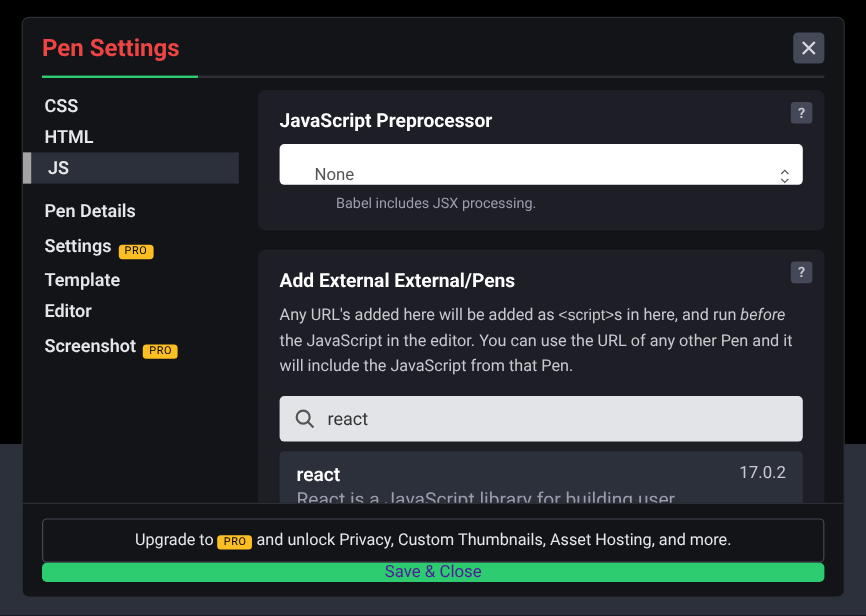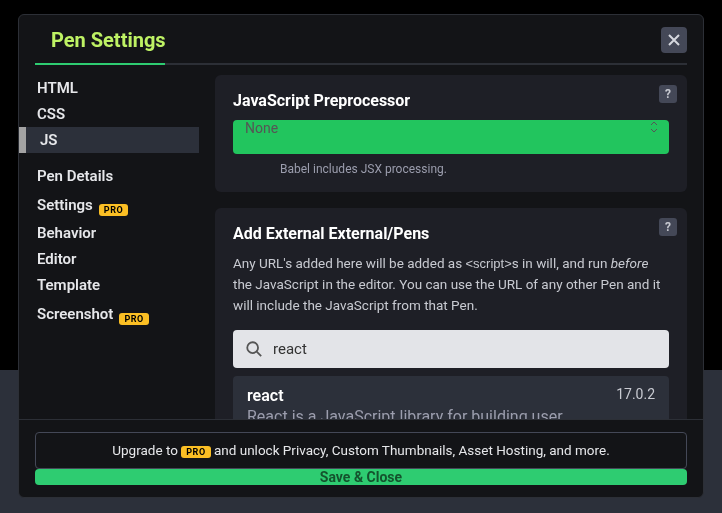--- a/index.html
+++ b/index.html
@@ -6,7 +6,7 @@
   body { background:#000; width:722px; height:513px; overflow:hidden; position:relative; }
   .modal { position:absolute; left:18px; top:14px; width:686px; height:484px; background:#131417; border:1px solid #2c2f36; border-radius:6px; display:flex; flex-direction:column; overflow:hidden; }
   .header { display:flex; align-items:center; justify-content:space-between; padding:12px 16px 10px 16px; }
-  .title { color:#bef264; font-size:20px; font-weight:700;margin-left:16px; }
+  .title { color:#ef4444; font-size:20px; font-weight:700; }
   .close { width:26px; height:26px; background:#444857; border-radius:4px; display:flex; align-items:center; justify-content:center; cursor:pointer; }
   .close svg { width:12px; height:12px; stroke:#d5d7de; stroke-width:2; }
   .divider { height:2px; background:#2c2f36; margin:0 16px; position:relative; }

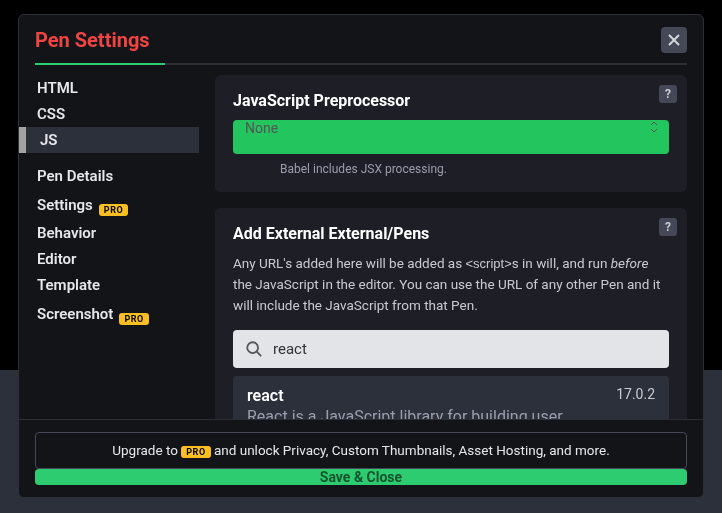--- a/index.html
+++ b/index.html
@@ -56,10 +56,10 @@
   <div class="body">
     <div class="sidebar">
       <div class="s-item">
-          <span>HTML</span>
+          <span>CSS</span>
         </div>
       <div class="s-item">
-          <span>CSS</span>
+          <span>HTML</span>
         </div>
       <div class="s-item active">
           <span>JS</span>

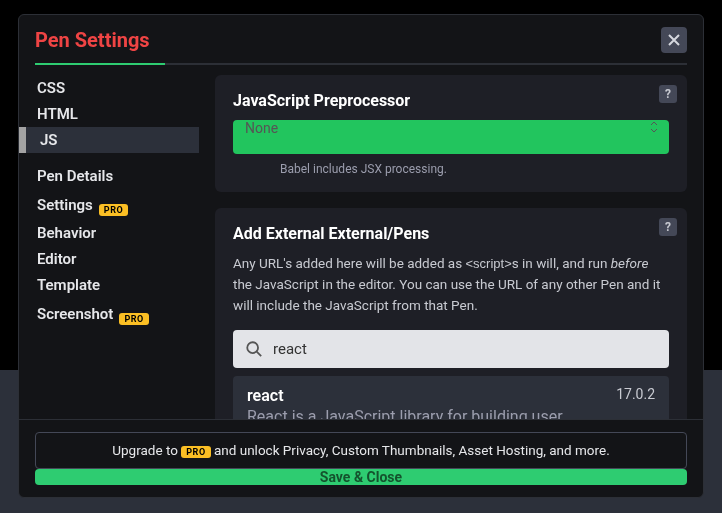--- a/index.html
+++ b/index.html
@@ -21,7 +21,7 @@
   .panel { background:#1e1f26; border-radius:6px; padding:16px 18px; margin-bottom:16px; position:relative; }
   .help { position:absolute; right:10px; top:10px; width:18px; height:18px; background:#444857; border-radius:3px; color:#c8cad1; font-size:12px; font-weight:700; display:flex; align-items:center; justify-content:center; cursor:pointer; }
   .p-title { color:#fff; font-size:16px; font-weight:700; margin-bottom:10px; }
-  .select { background:#22c55e; border-radius:4px; height:34px; display:flex; align-items:flex-start; padding:0 12px; color:#555; font-size:14px; position:relative; cursor:pointer; }
+  .select { background:#ffffff; border-radius:4px; height:34px; display:flex; align-items:flex-end; padding:0 29px; color:#555; font-size:14px; position:relative; cursor:pointer; }
   .select svg { position:absolute; right:10px; width:10px; height:14px; stroke:#555; stroke-width:1; fill:none; }
   .hint { color:#9b9dad; font-size:12px; margin-top:8px;margin-left:47px; }
   .desc { color:#c8cad1; font-size:13.5px; line-height:1.55; margin-bottom:14px; }

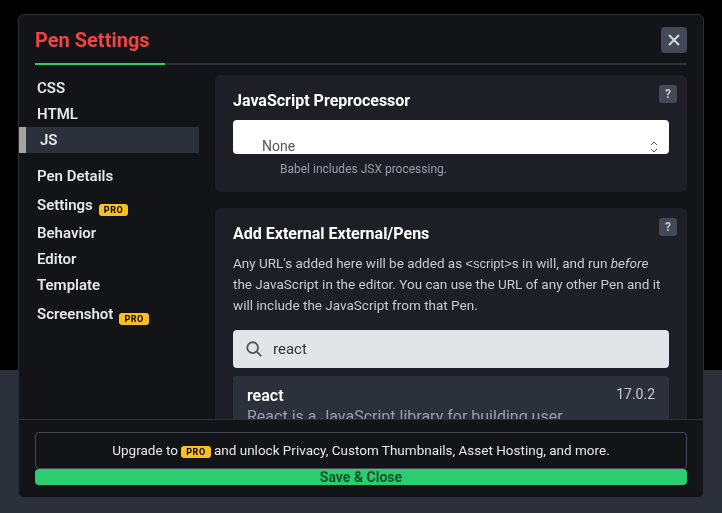--- a/index.html
+++ b/index.html
@@ -16,7 +16,7 @@
   .s-item { display:flex; align-items:center; gap:6px; padding:4px 18px; color:#e6e7ea; font-size:15px; font-weight:600; cursor:pointer; }
   .s-item.active { background:#2c303a; border-left:7px solid #a3a3a3; padding-left:14px; }
   .s-spacer { height:10px; }
-  .pro { background:#fbbf24; color:#000; font-size:9px; font-weight:700; padding:1px 5px; border-radius:3px; letter-spacing:.5px;margin-top:11px; }
+  .pro { background:#fbbf24; color:#000; font-size:9px; font-weight:400; padding:1px 5px; border-radius:3px; letter-spacing:.5px;margin-top:11px; }
   .main { flex:1; padding:10px 16px 0 16px; overflow-y:hidden; }
   .panel { background:#1e1f26; border-radius:6px; padding:16px 18px; margin-bottom:16px; position:relative; }
   .help { position:absolute; right:10px; top:10px; width:18px; height:18px; background:#444857; border-radius:3px; color:#c8cad1; font-size:12px; font-weight:700; display:flex; align-items:center; justify-content:center; cursor:pointer; }

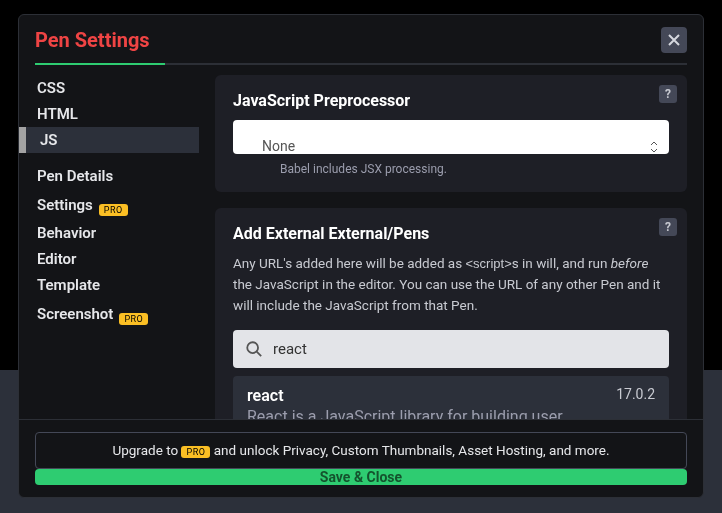--- a/index.html
+++ b/index.html
@@ -73,9 +73,6 @@
           <span class="pro">PRO</span>
         </div>
       <div class="s-item">
-          <span>Behavior</span>
-        </div>
-      <div class="s-item">
           <span>Editor</span>
         </div>
       <div class="s-item">

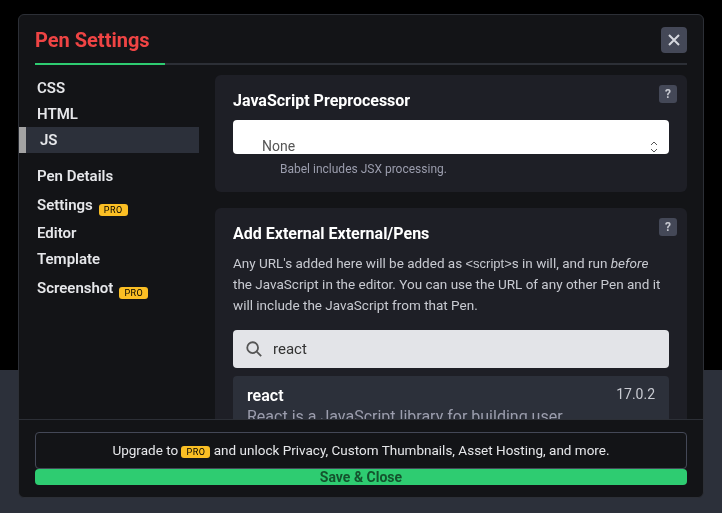--- a/index.html
+++ b/index.html
@@ -73,10 +73,10 @@
           <span class="pro">PRO</span>
         </div>
       <div class="s-item">
-          <span>Editor</span>
+          <span>Template</span>
         </div>
       <div class="s-item">
-          <span>Template</span>
+          <span>Editor</span>
         </div>
       <div class="s-item">
           <span>Screenshot</span>

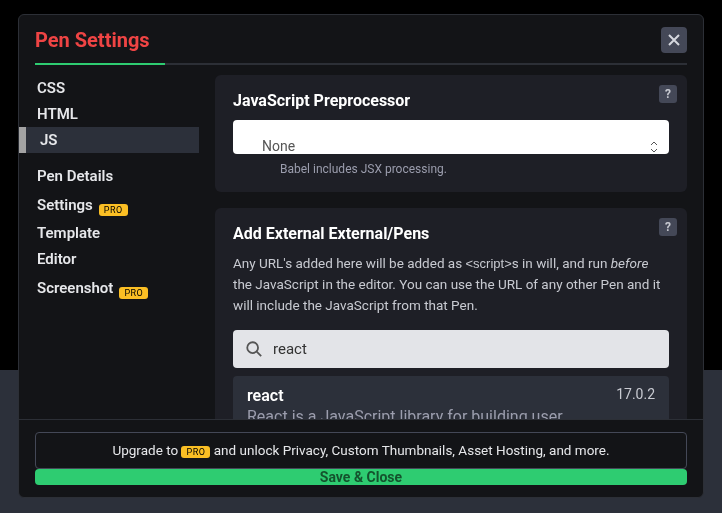--- a/index.html
+++ b/index.html
@@ -98,7 +98,7 @@
       <div class="panel">
         <div class="help">?</div>
         <div class="p-title">Add External External/Pens</div>
-        <div class="desc"><span>Any URL's added here will be added as </span><code>&lt;script&gt;</code><span>s in will, and run </span><em>before</em><span> the JavaScript in the editor. You can use the URL of any other Pen and it will include the JavaScript from that Pen.</span></div>
+        <div class="desc"><span>Any URL's added here will be added as </span><code>&lt;script&gt;</code><span>s in here, and run </span><em>before</em><span> the JavaScript in the editor. You can use the URL of any other Pen and it will include the JavaScript from that Pen.</span></div>
         <div class="search">
           <svg viewBox="0 0 20 20">
               <circle cx="8.5" cy="8.5" r="6"></circle>

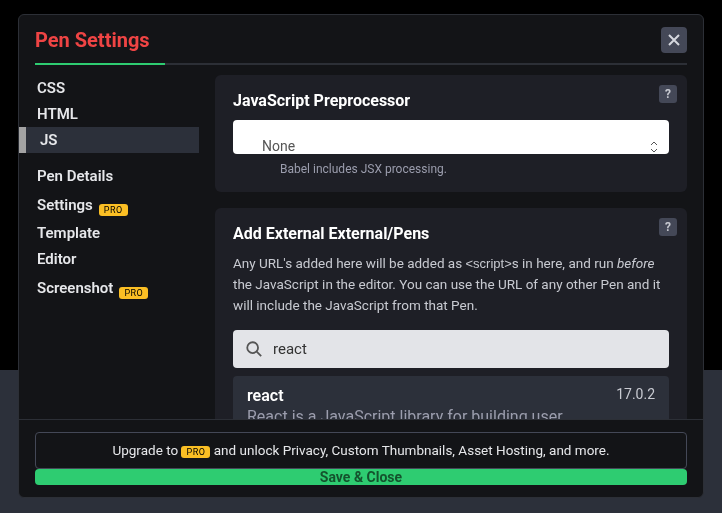--- a/index.html
+++ b/index.html
@@ -36,7 +36,7 @@
   .r-ver { color:#c8cad1; font-size:14px; }
   .footer { border-top:1px solid #2c2f36; padding:12px 16px; display:flex; gap:0; align-items:stretch;flex-direction:column; }
   .upsell { flex:1; border:1px solid #444857; border-radius:4px; padding:8px 16px; color:#e6e7ea; font-size:13.5px; text-align:center; line-height:1.4; display:flex; align-items:center; justify-content:center; cursor:pointer; }
-  .save { background:#2ecc71; color:#14532d; font-weight:700; font-size:14px; padding:0 20px; border-radius:4px; border:none; display:flex; align-items:center; justify-content:center; cursor:pointer; min-width:112px; }
+  .save { background:#2ecc71; color:#4c1d95; font-weight:400; font-size:14px; padding:0 20px; border-radius:4px; border:none; display:flex; align-items:center; justify-content:center; cursor:pointer; min-width:112px; }
   .bg-strip { position:absolute; left:0; right:0; top:370px; height:150px; background:#2c303a; z-index:-1; }
 </style>
 </head>

